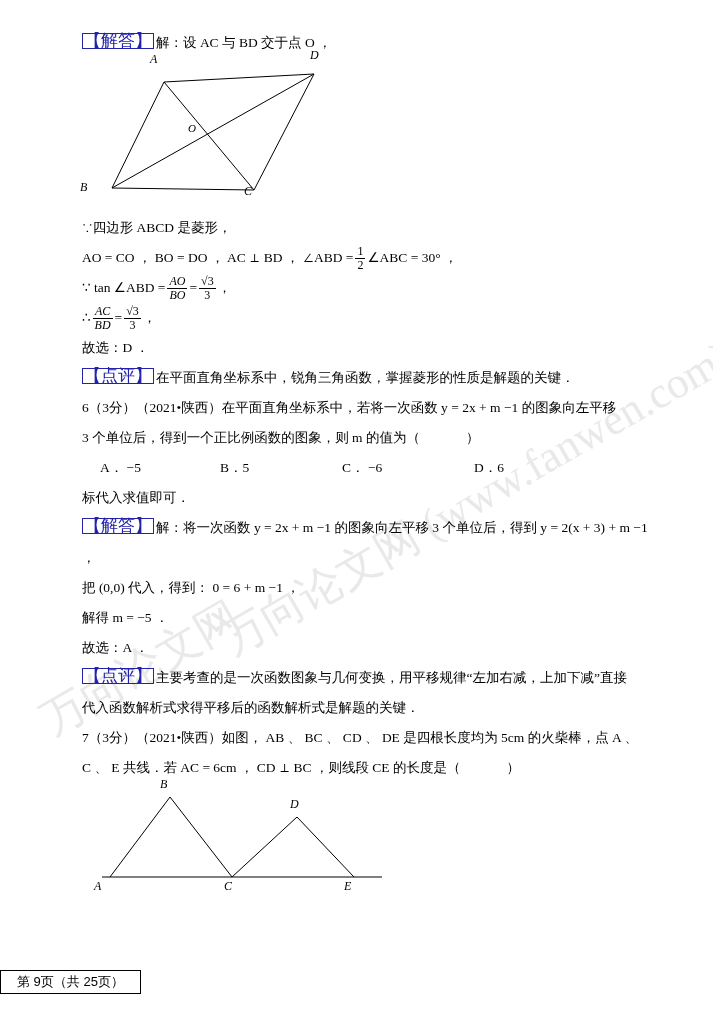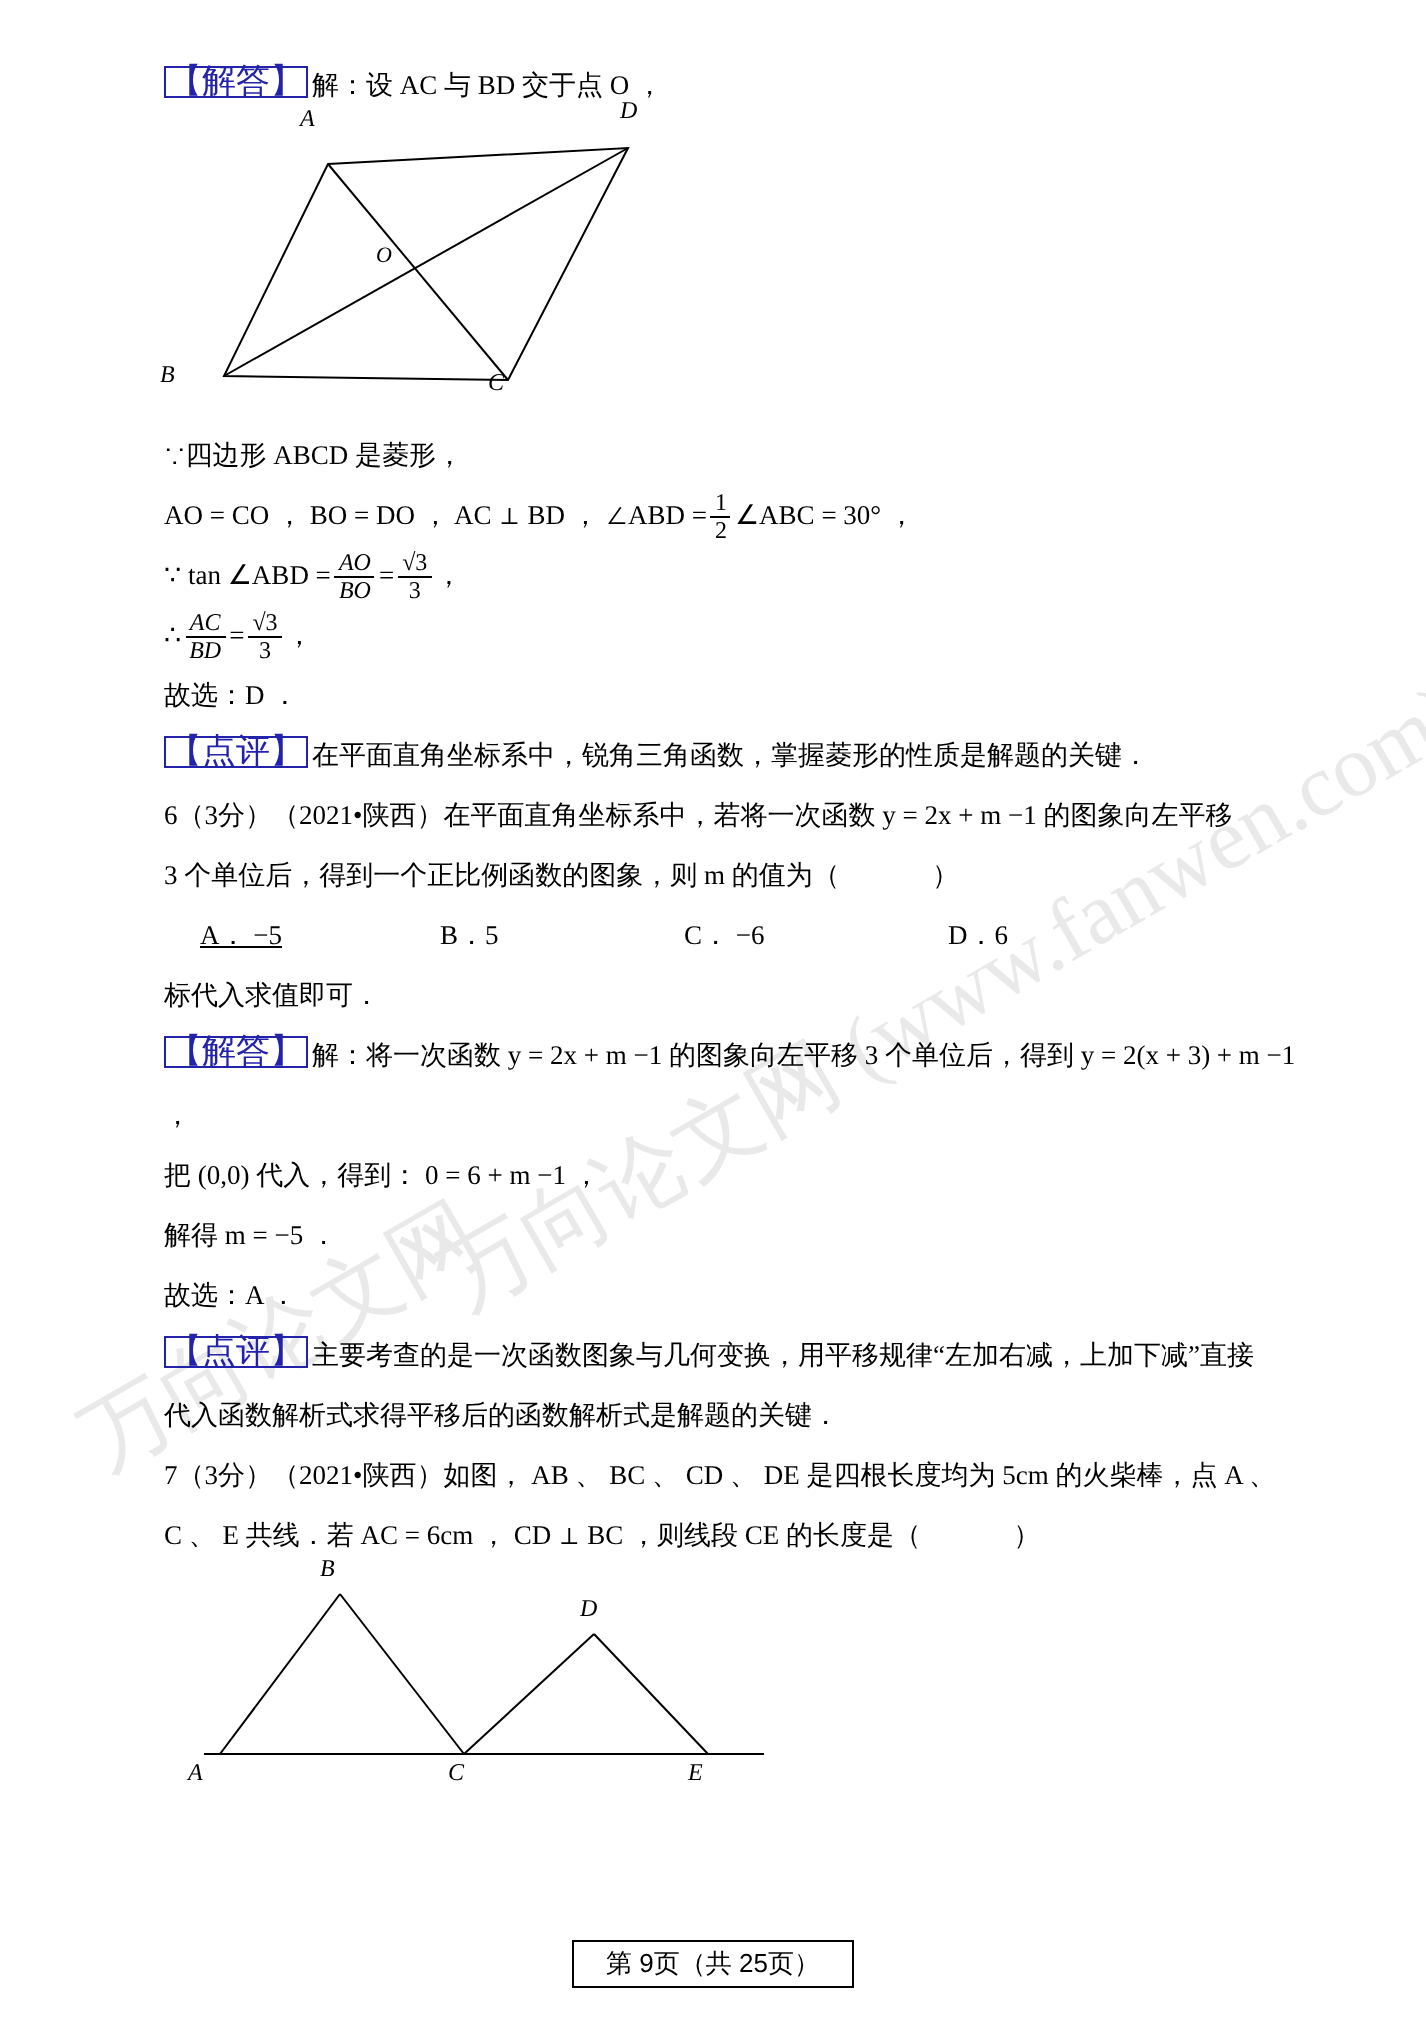--- a/index.html
+++ b/index.html
@@ -142,7 +142,7 @@
     </div>
 
     <div class="choices">
-      <span style="width:120px;padding-left:18px;text-decoration:underline;">A． −5</span><span style="width:122px;">B．5</span><span style="width:132px;">C． −6</span><span>D．6</span>
+      <span style="width:120px;padding-left:18px;">A． −5</span><span style="width:122px;">B．5</span><span style="width:132px;">C． −6</span><span>D．6</span>
     </div>
 
     <div class="q-line">标代入求值即可．</div>

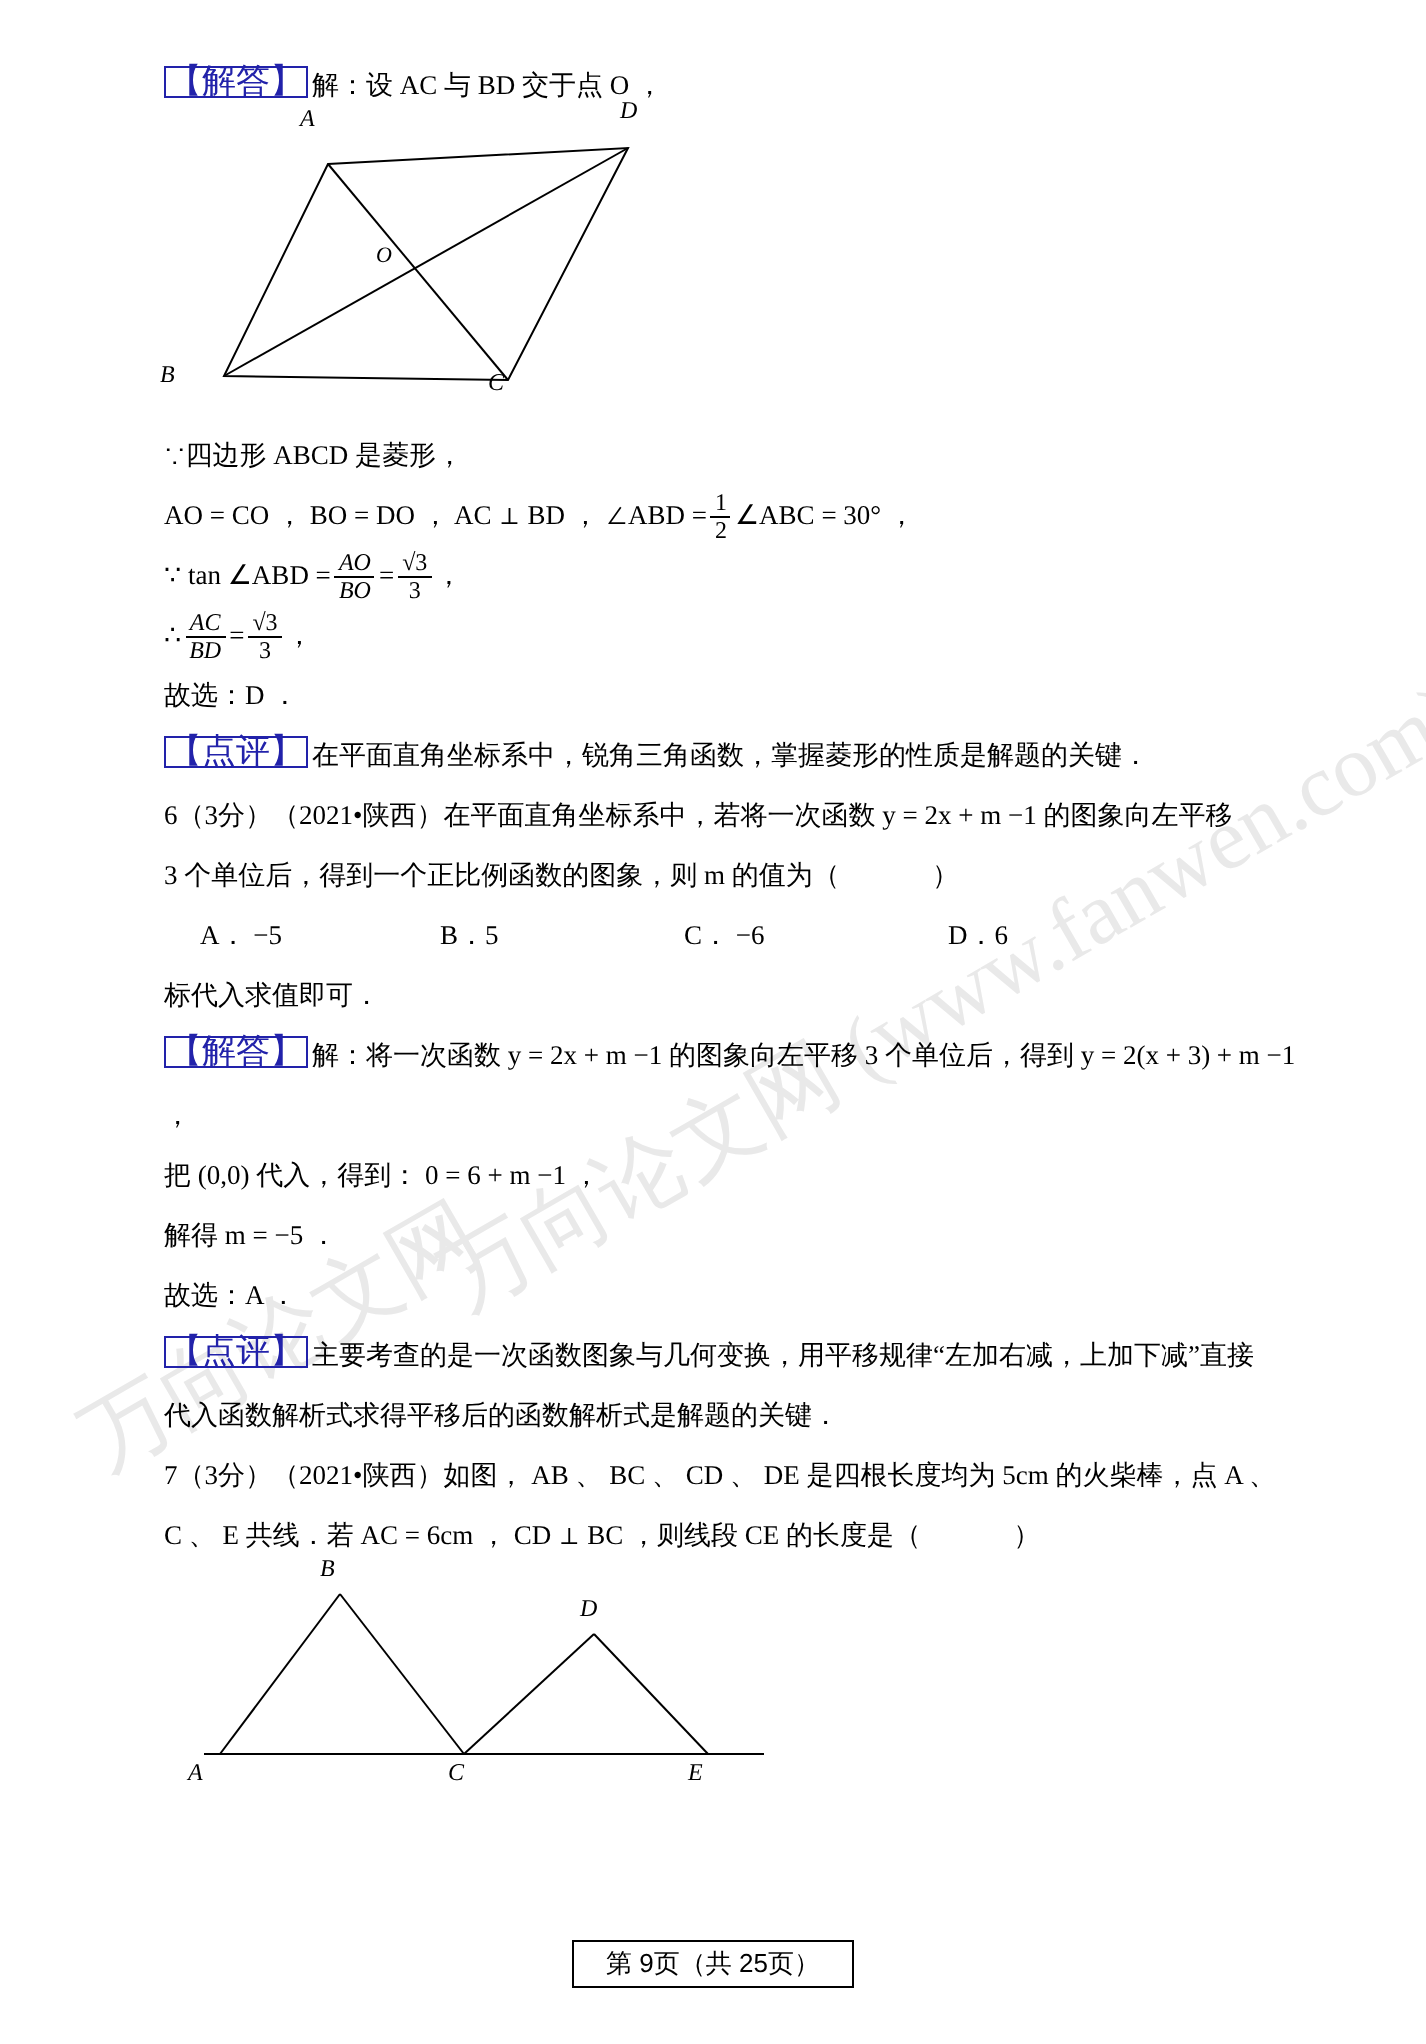--- a/index.html
+++ b/index.html
@@ -72,7 +72,6 @@
   .footer{
     position:absolute;
     left:0;right:0;bottom:28px;
-    text-align:center;
   }
   .footer .fbox{
     display:inline-block;

